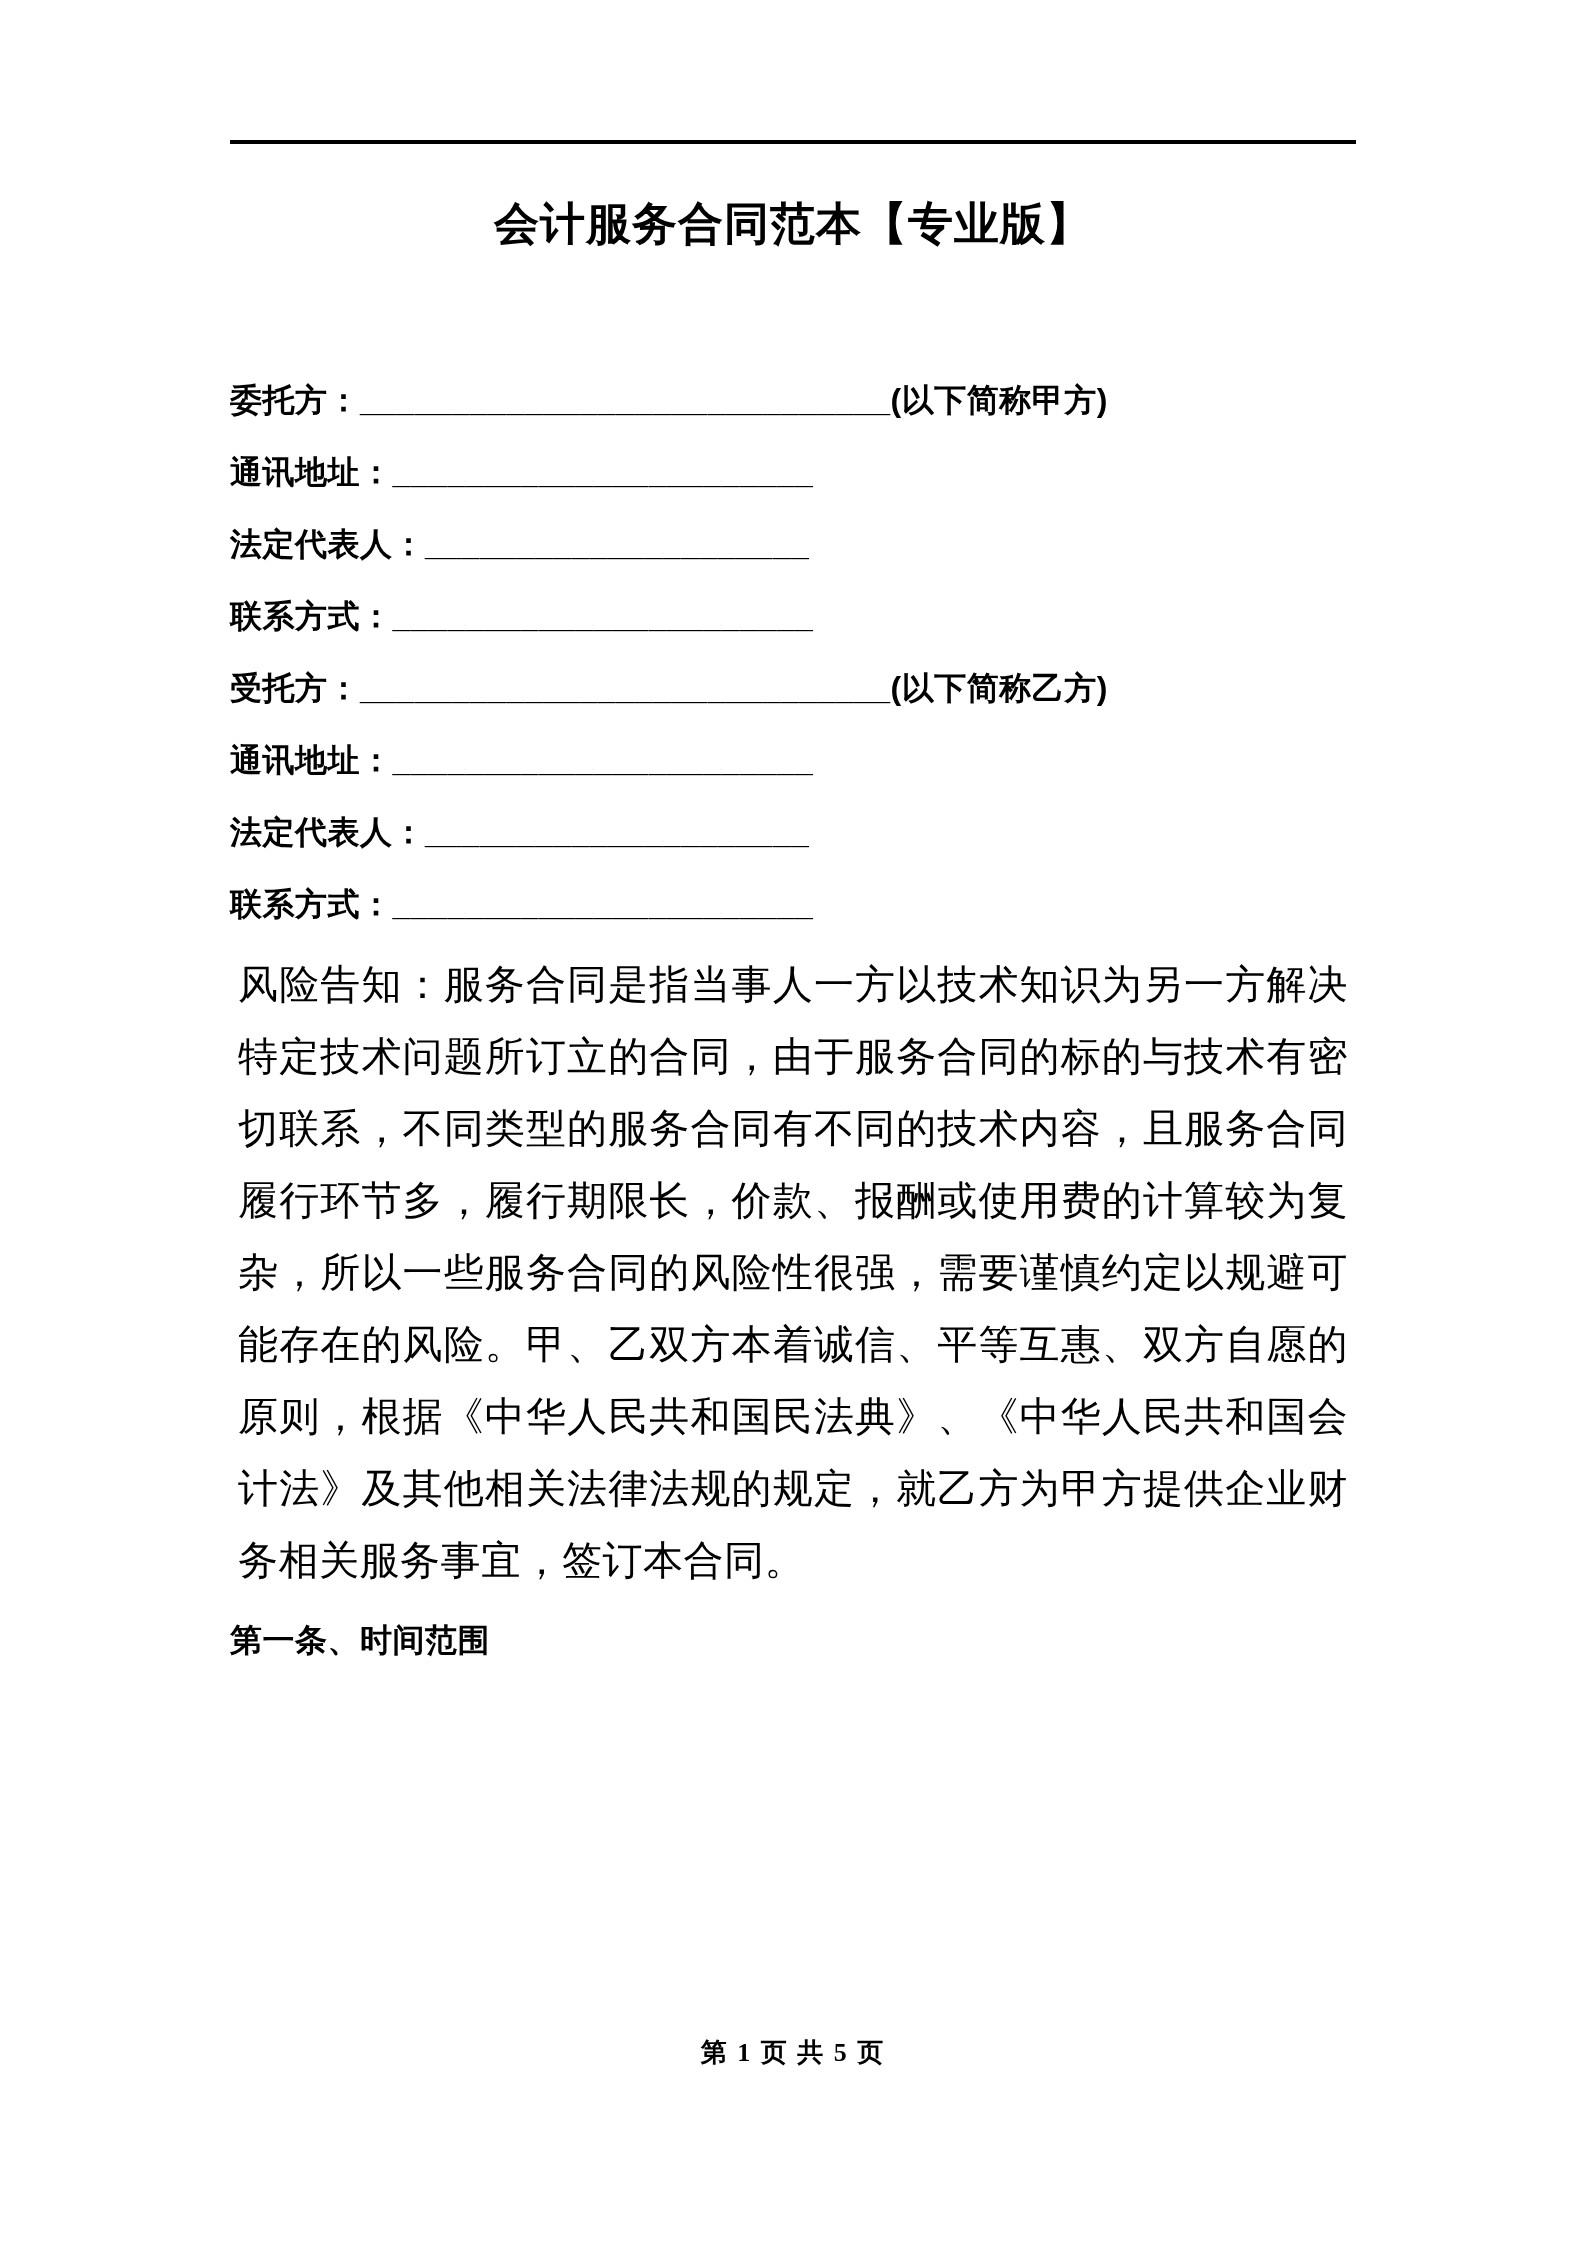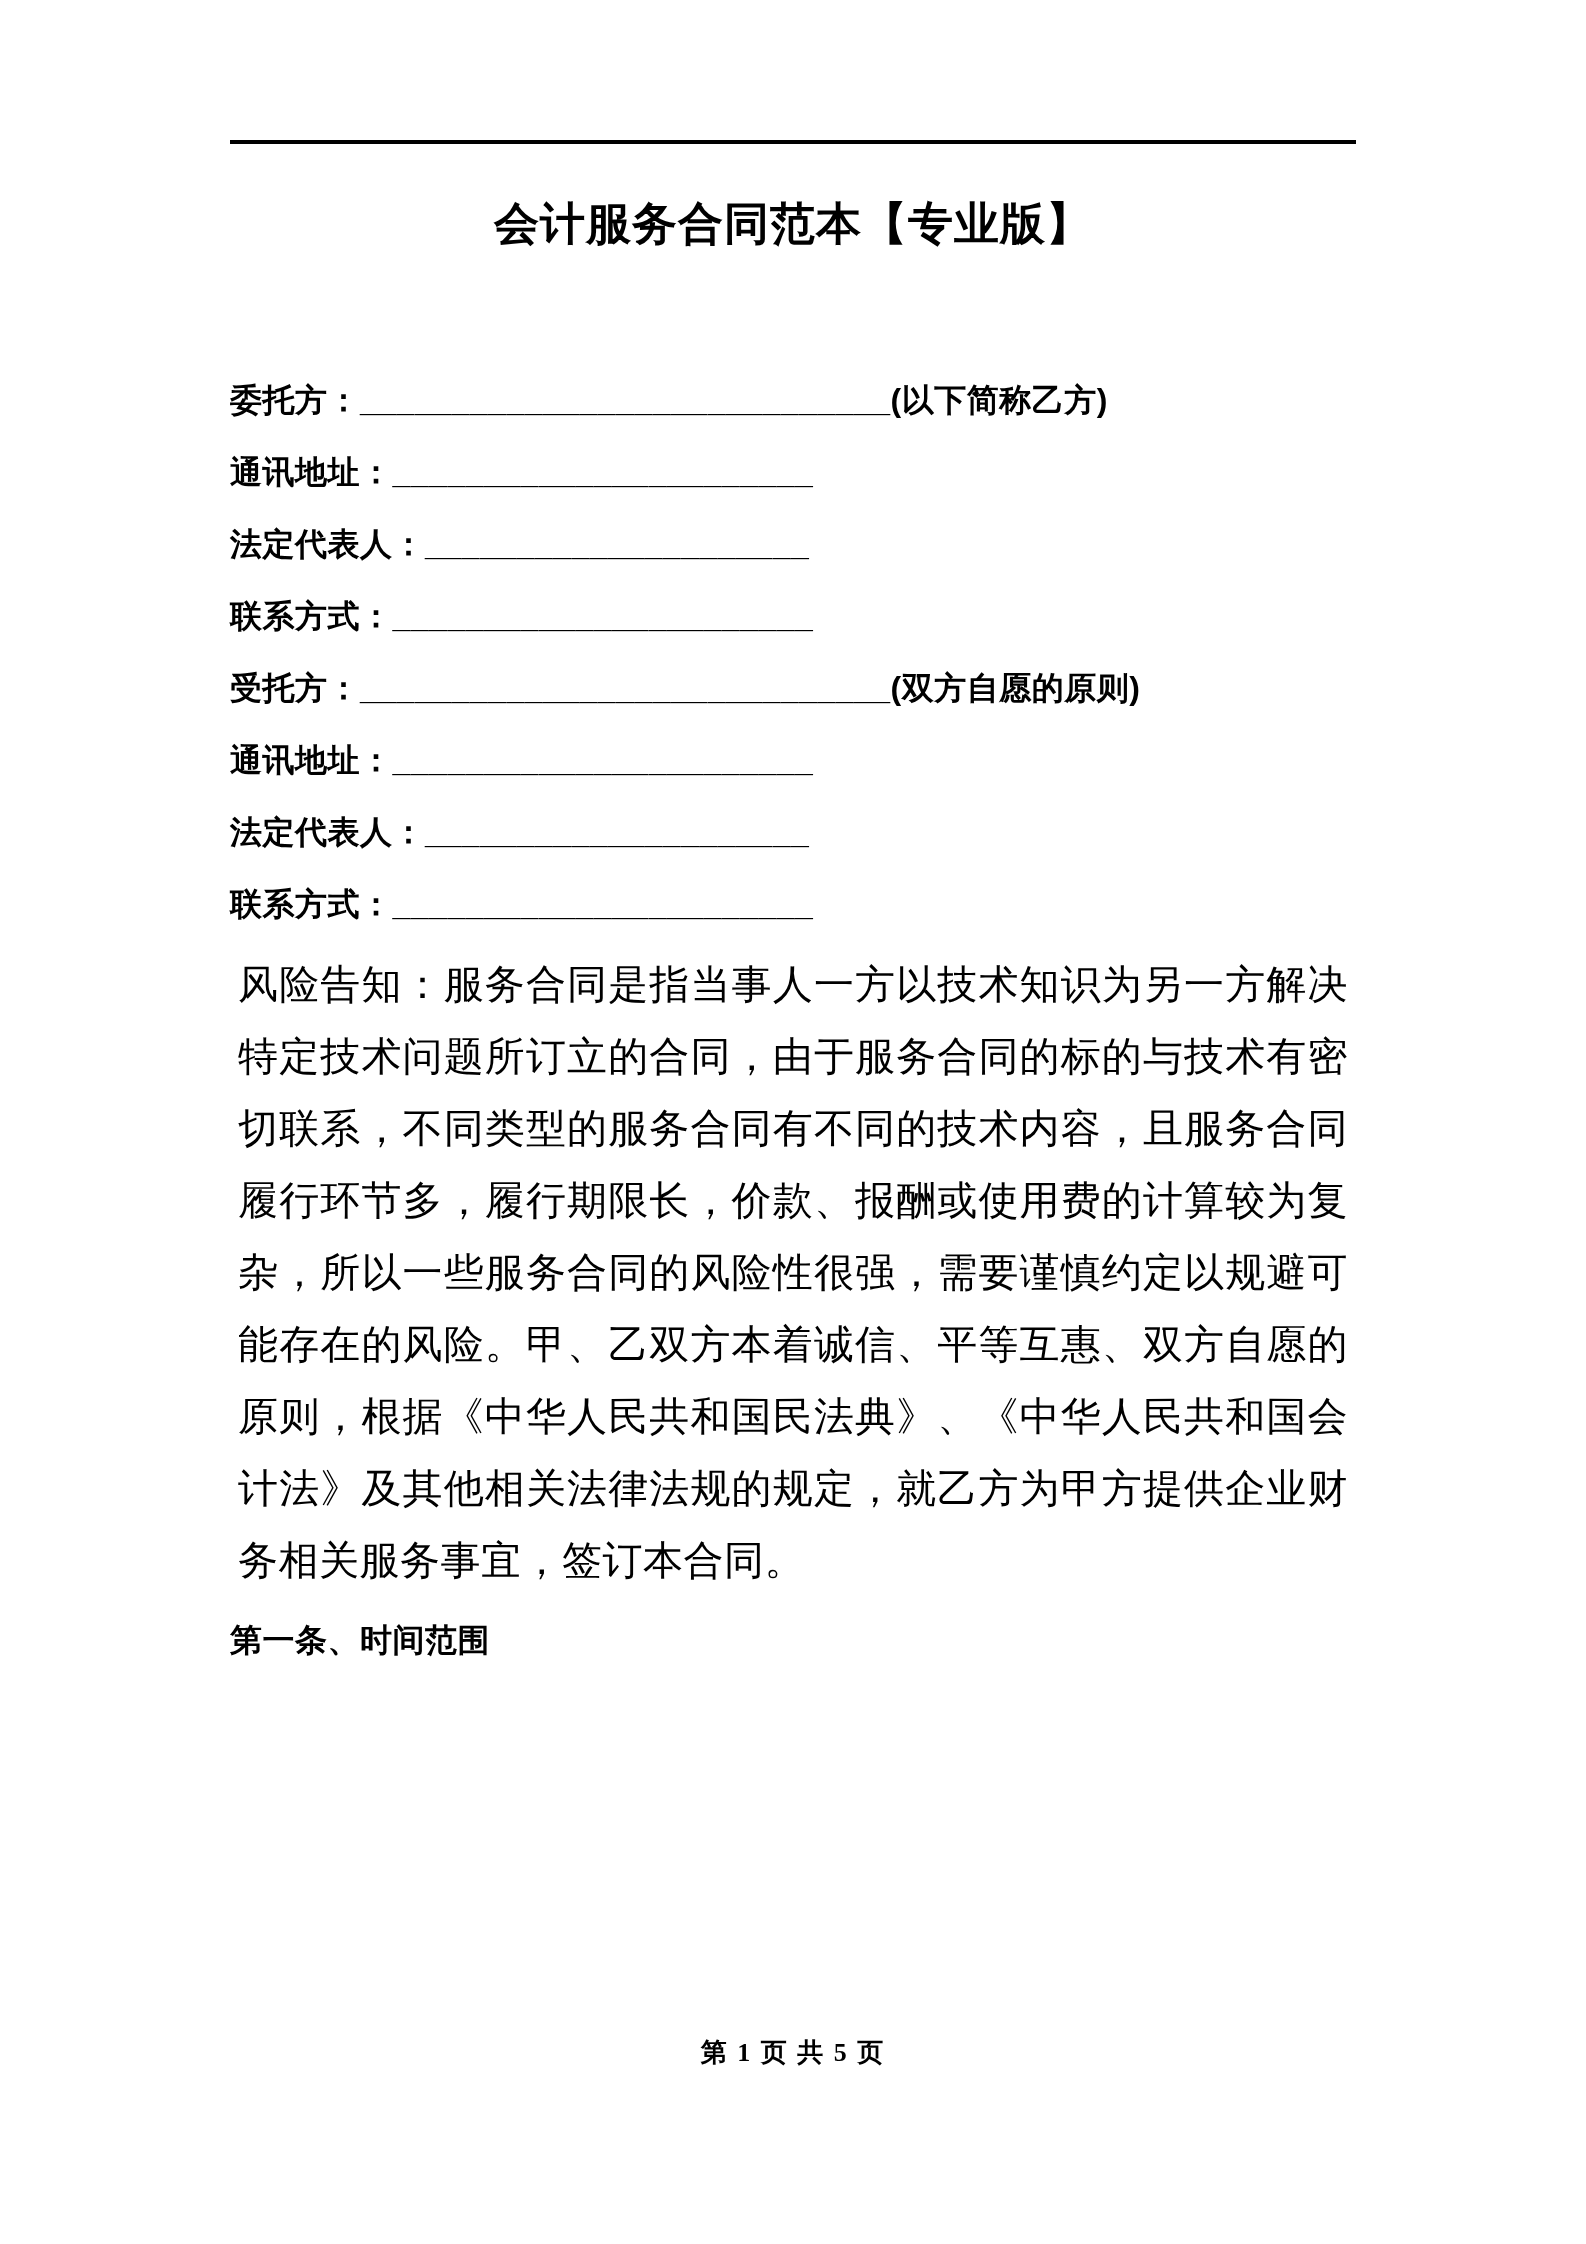--- a/index.html
+++ b/index.html
@@ -90,7 +90,7 @@
 
   <div class="body-block">
 
-    <div class="line">委托方：_____________________________(以下简称乙方)</div>
+    <div class="line">委托方：_____________________________(以下简称甲方)</div>
     <div class="line">通讯地址：_______________________</div>
     <div class="line">法定代表人：_____________________</div>
     <div class="line">联系方式：_______________________</div>

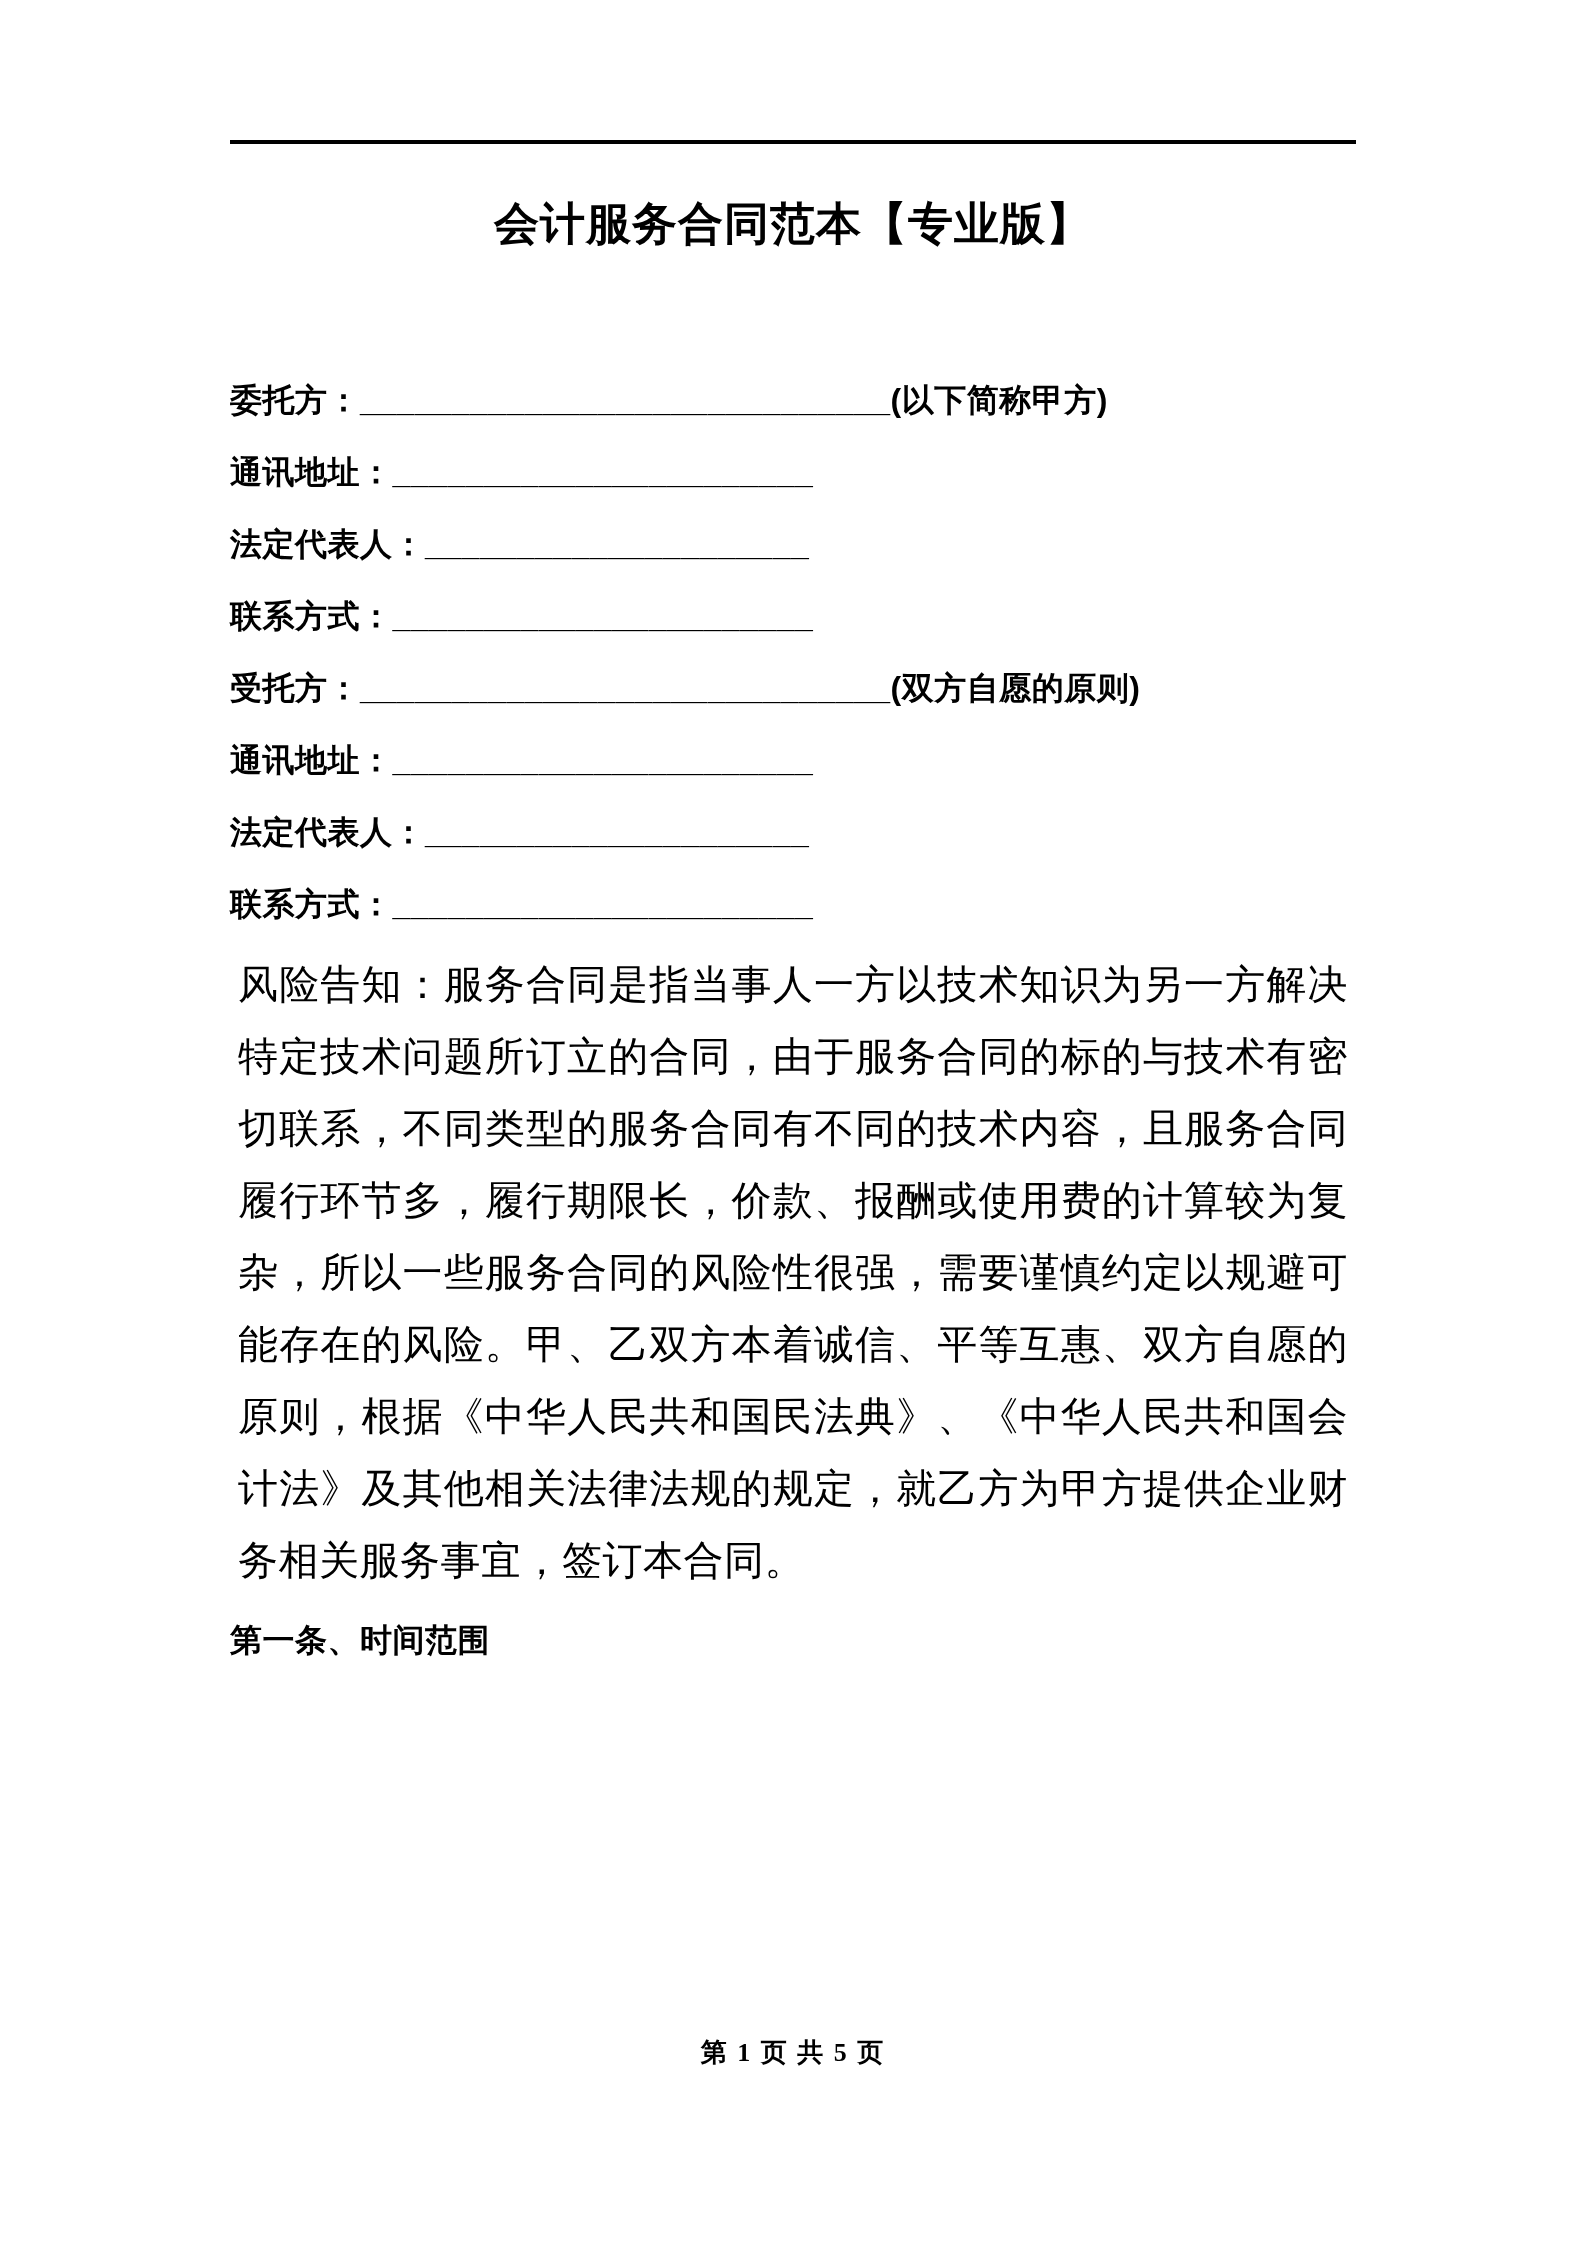--- a/index.html
+++ b/index.html
@@ -94,7 +94,7 @@
     <div class="line">通讯地址：_______________________</div>
     <div class="line">法定代表人：_____________________</div>
     <div class="line">联系方式：_______________________</div>
-    <div class="line">受托方：_____________________________(双方自愿的原则)</div>
+    <div class="line">受托方：_____________________________(以下简称乙方)</div>
     <div class="line">通讯地址：_______________________</div>
     <div class="line">法定代表人：_____________________</div>
     <div class="line">联系方式：_______________________</div>

